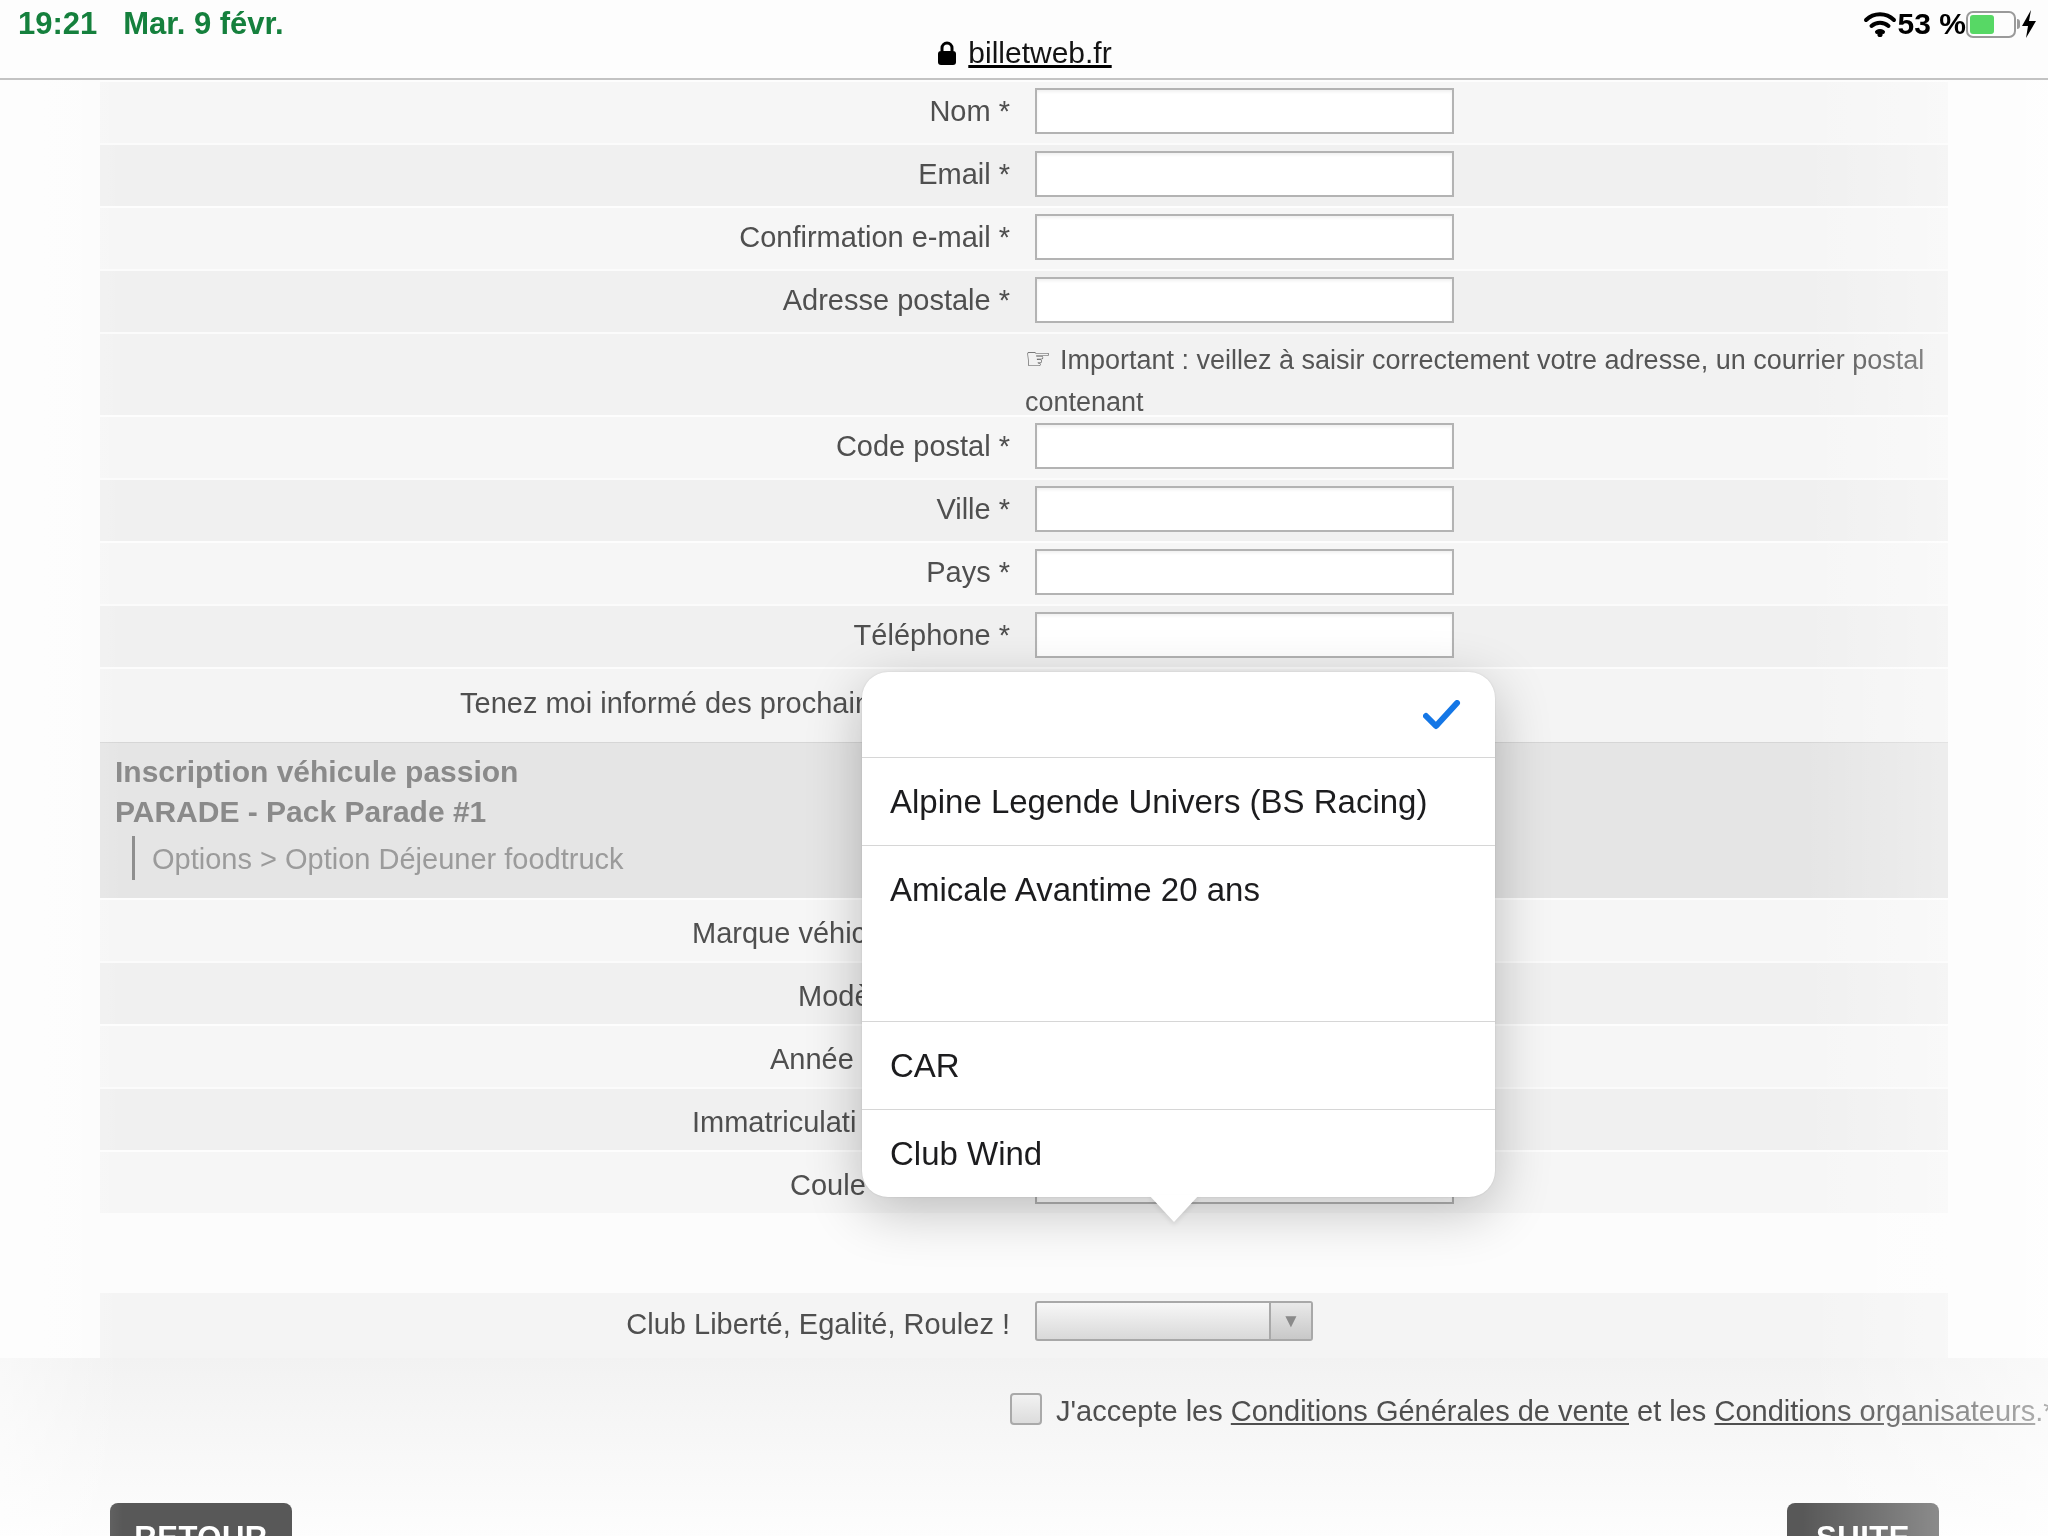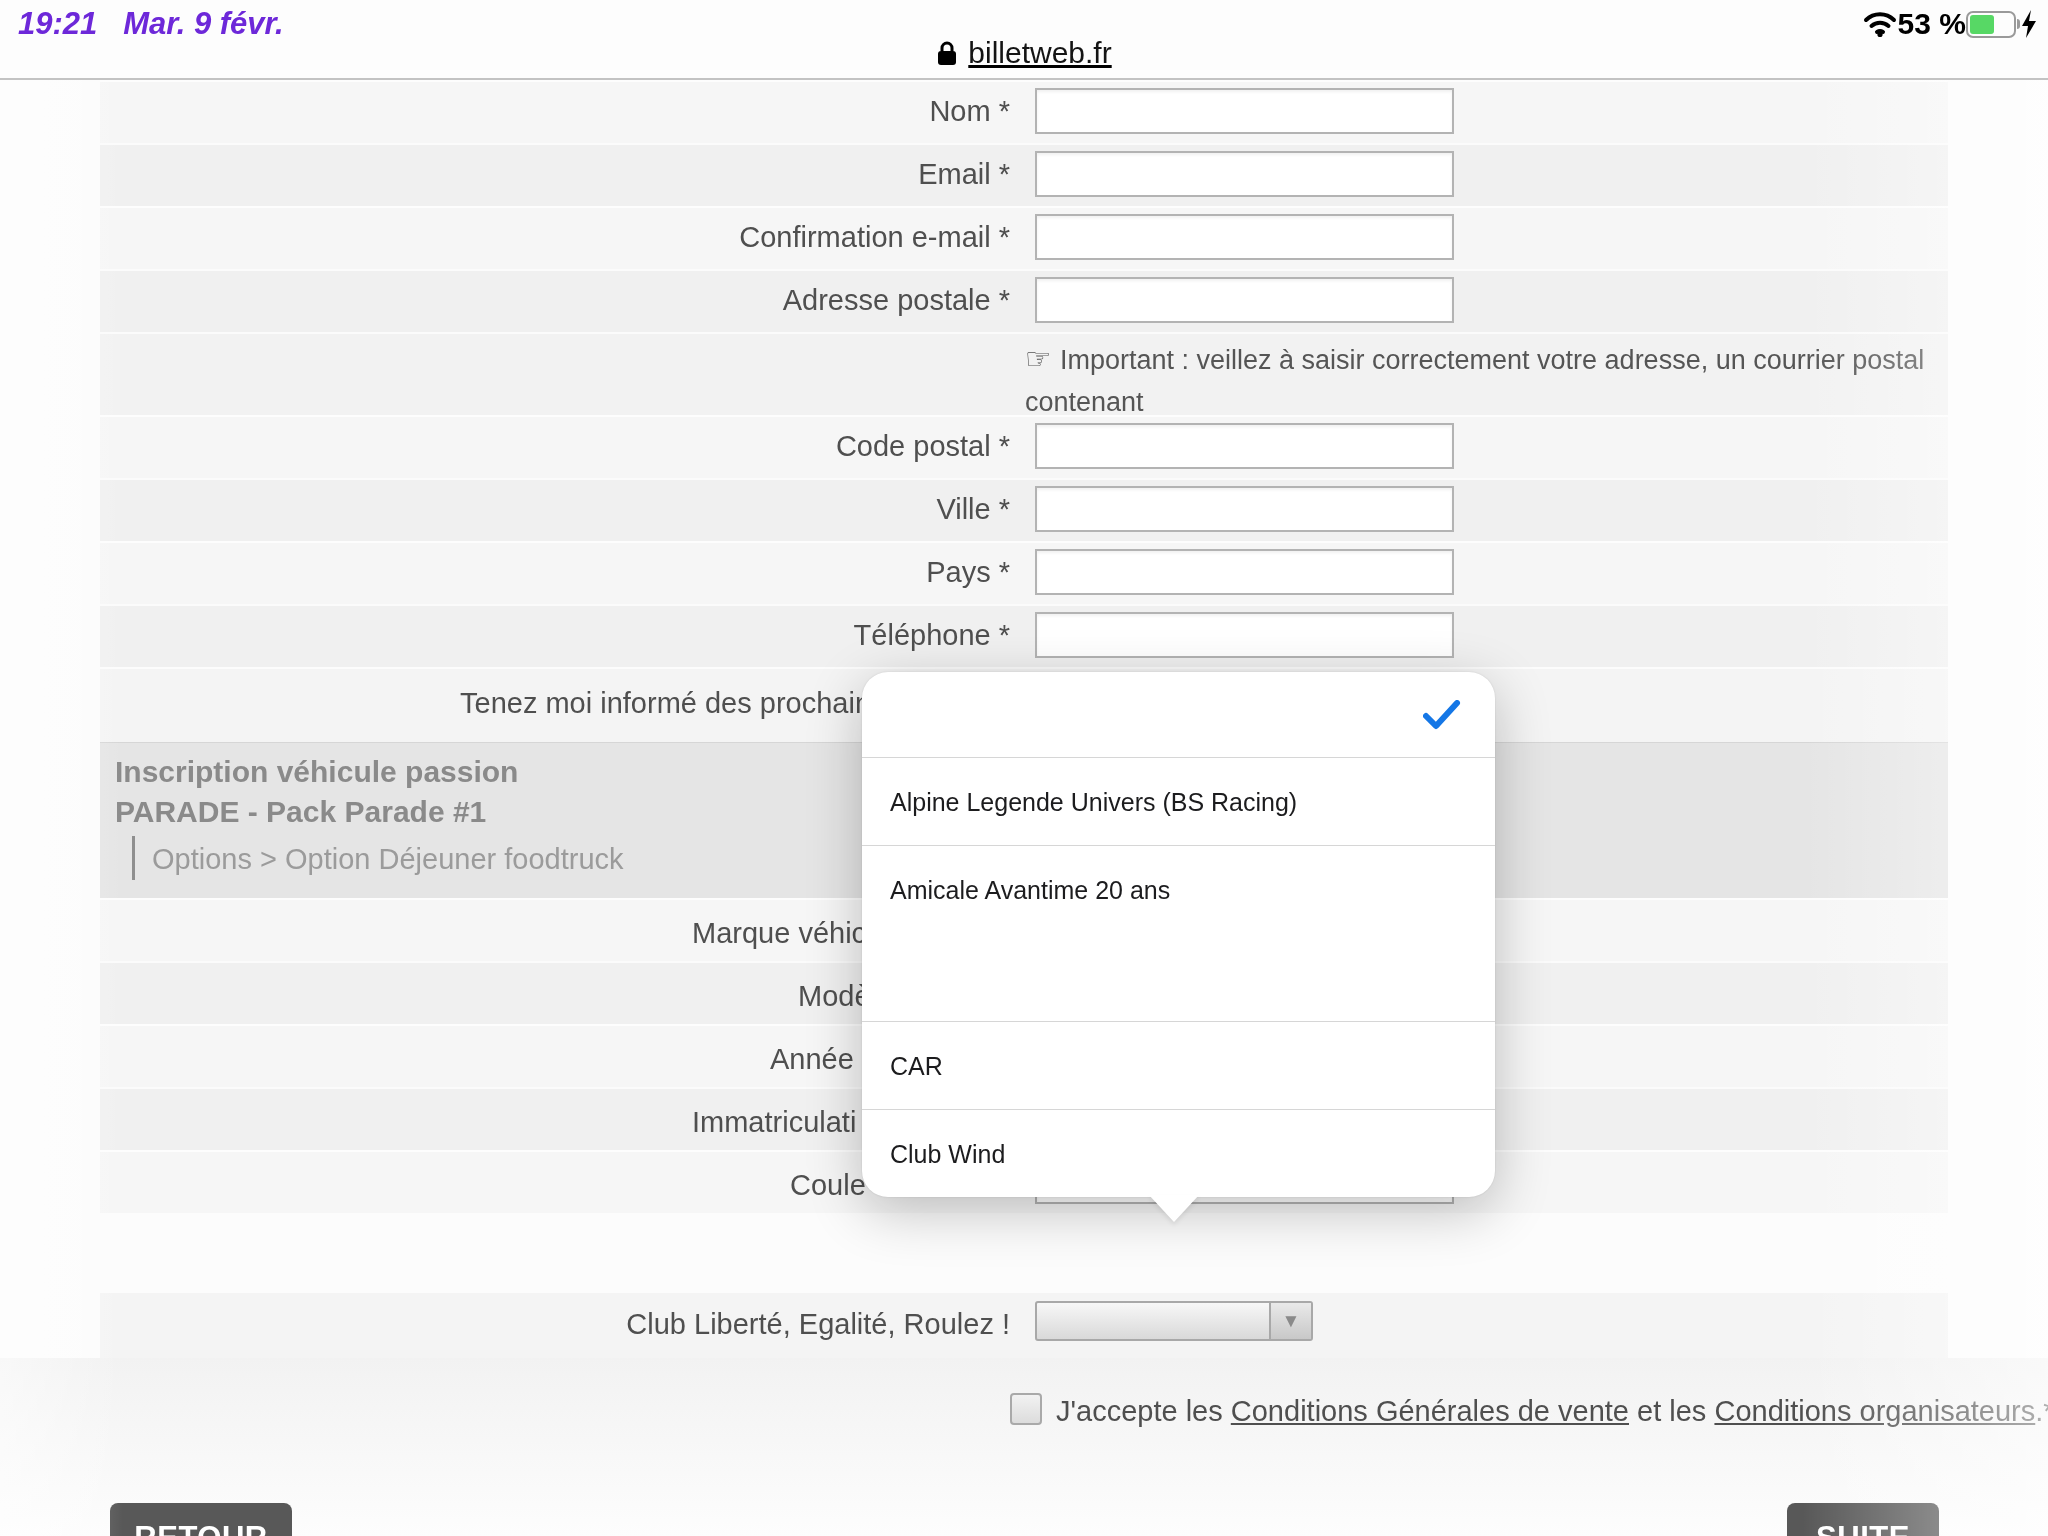--- a/index.html
+++ b/index.html
@@ -10,7 +10,7 @@
   
   .topbar{position:absolute;left:0;top:0;width:2048px;height:78px;background:#fdfdfd;
           border-bottom:2px solid #c3c3c3;z-index:40;}
-  .status-left{position:absolute;left:18px;top:6px;font-size:31px;font-weight:700;color:#6d28d9;font-style:italic;}
+  .status-left{position:absolute;left:18px;top:6px;font-size:31px;font-weight:700;color:#15803d;}
   .status-date{margin-left:26px;font-weight:700;}
   .status-right{position:absolute;right:10px;top:4px;height:40px;display:flex;align-items:center;}
   .battery-pct{font-size:30px;font-weight:600;color:#000;}

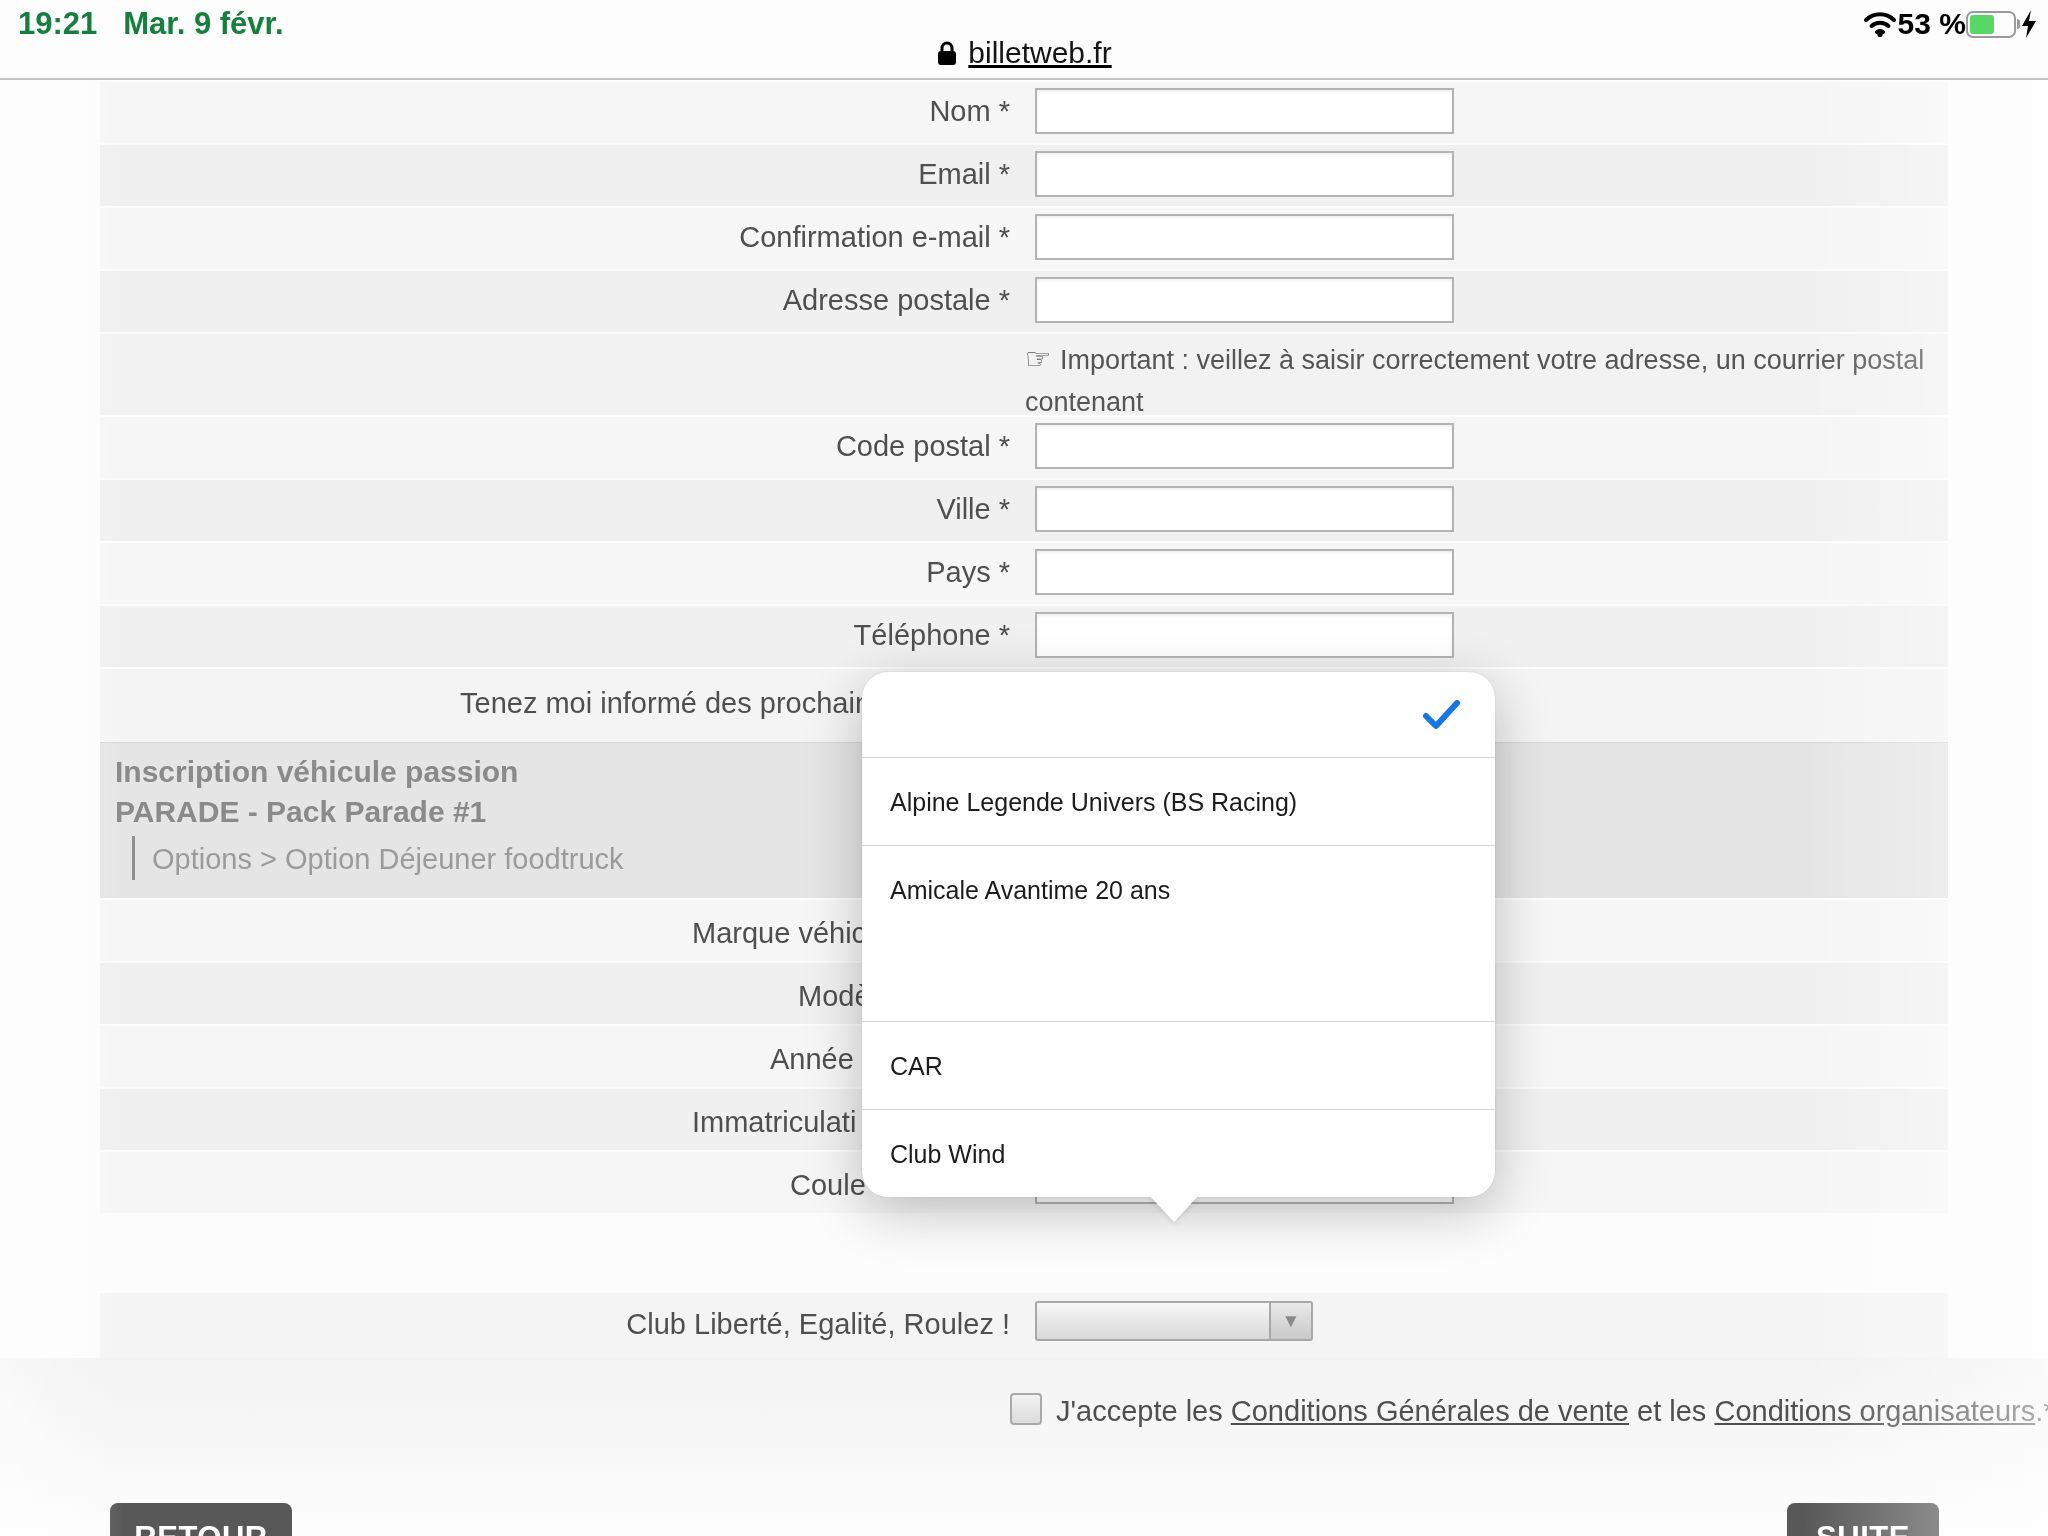--- a/index.html
+++ b/index.html
@@ -89,7 +89,7 @@
              border-left:25px solid transparent;border-right:25px solid transparent;
              border-top:27px solid #ffffff;filter:drop-shadow(0 3px 2px rgba(0,0,0,.08));}
   .opt{position:absolute;left:0;width:633px;display:flex;align-items:center;cursor:pointer;}
-  .opt-label{margin-left:28px;font-size:25px;color:#1c1c1e;white-space:nowrap;overflow:hidden;}
+  .opt-label{margin-left:28px;font-size:33px;color:#1c1c1e;white-space:nowrap;overflow:hidden;}
   .opt-sep{border-top:1px solid #d6d6d6;}
   .check{position:absolute;right:34px;top:28px;}
 </style>

